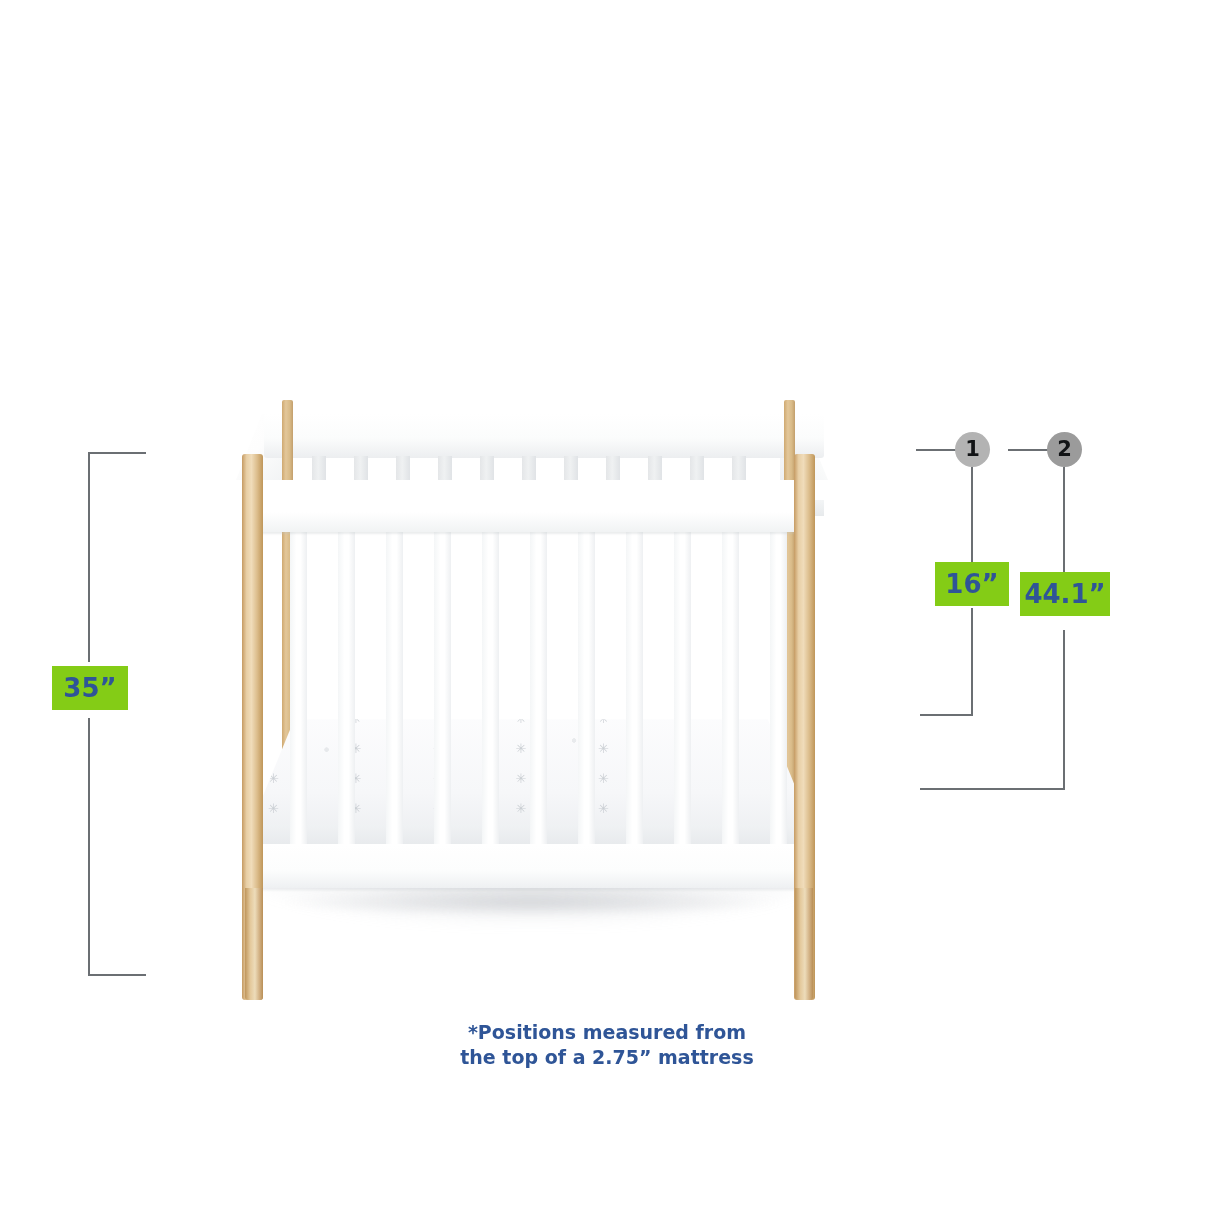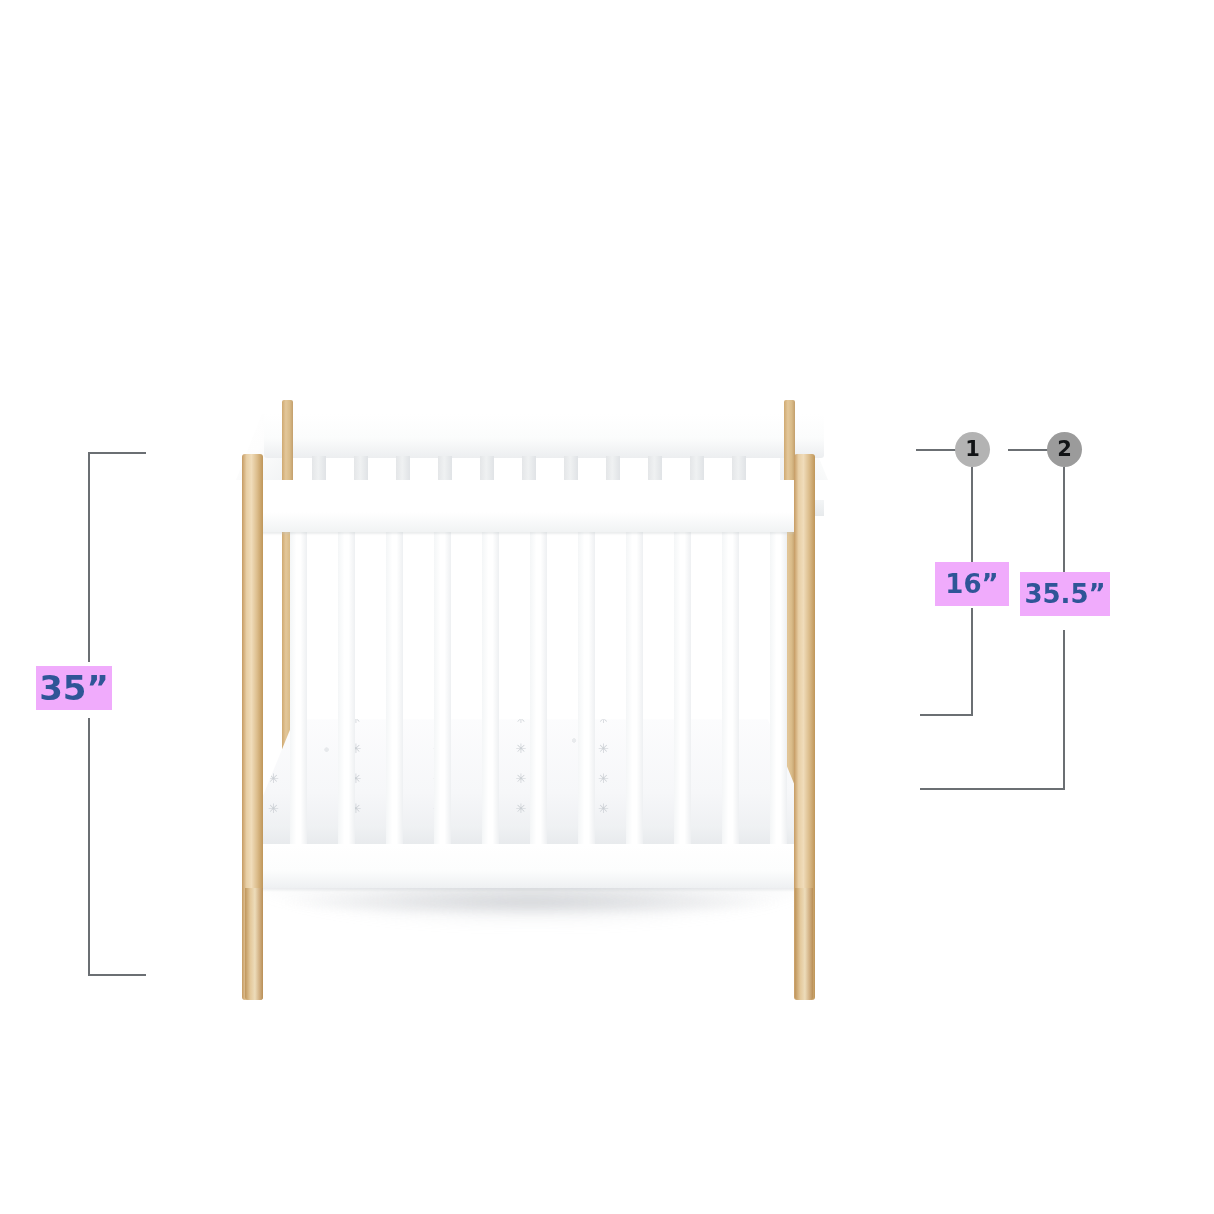--- a/index.html
+++ b/index.html
@@ -179,7 +179,7 @@
     font-weight: 700;
     font-family: "DejaVu Sans", sans-serif;
     white-space: nowrap;
-    background: #f0abfc;
+    background: #84cc16;
     text-align: center;
   }
 

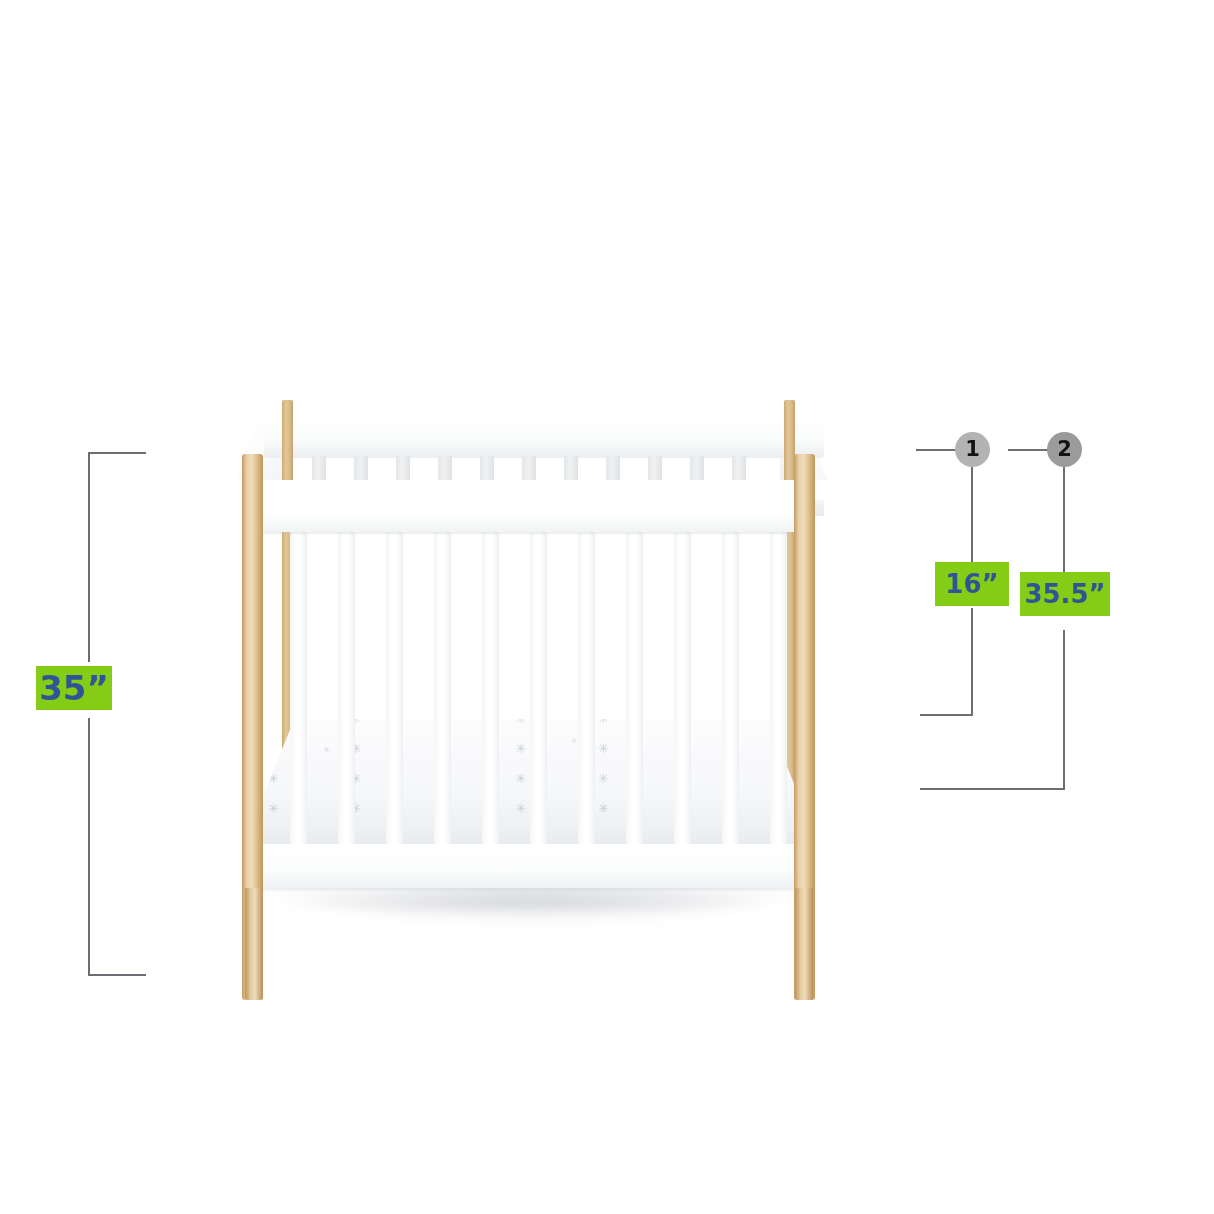--- a/index.html
+++ b/index.html
@@ -319,7 +319,7 @@
   <div class="abs dim-line-h" id="badge-2-leader"></div>
   <div class="abs badge" id="badge-2">2</div>
   <div class="abs dim-line-v" id="m2-v-upper"></div>
-  <div class="abs dim-label" id="label-235">35.5”</div>
+  <div class="abs dim-label" id="label-235">44.1”</div>
   <div class="abs dim-line-v" id="m2-v-lower"></div>
   <div class="abs dim-line-h" id="m2-base"></div>
 

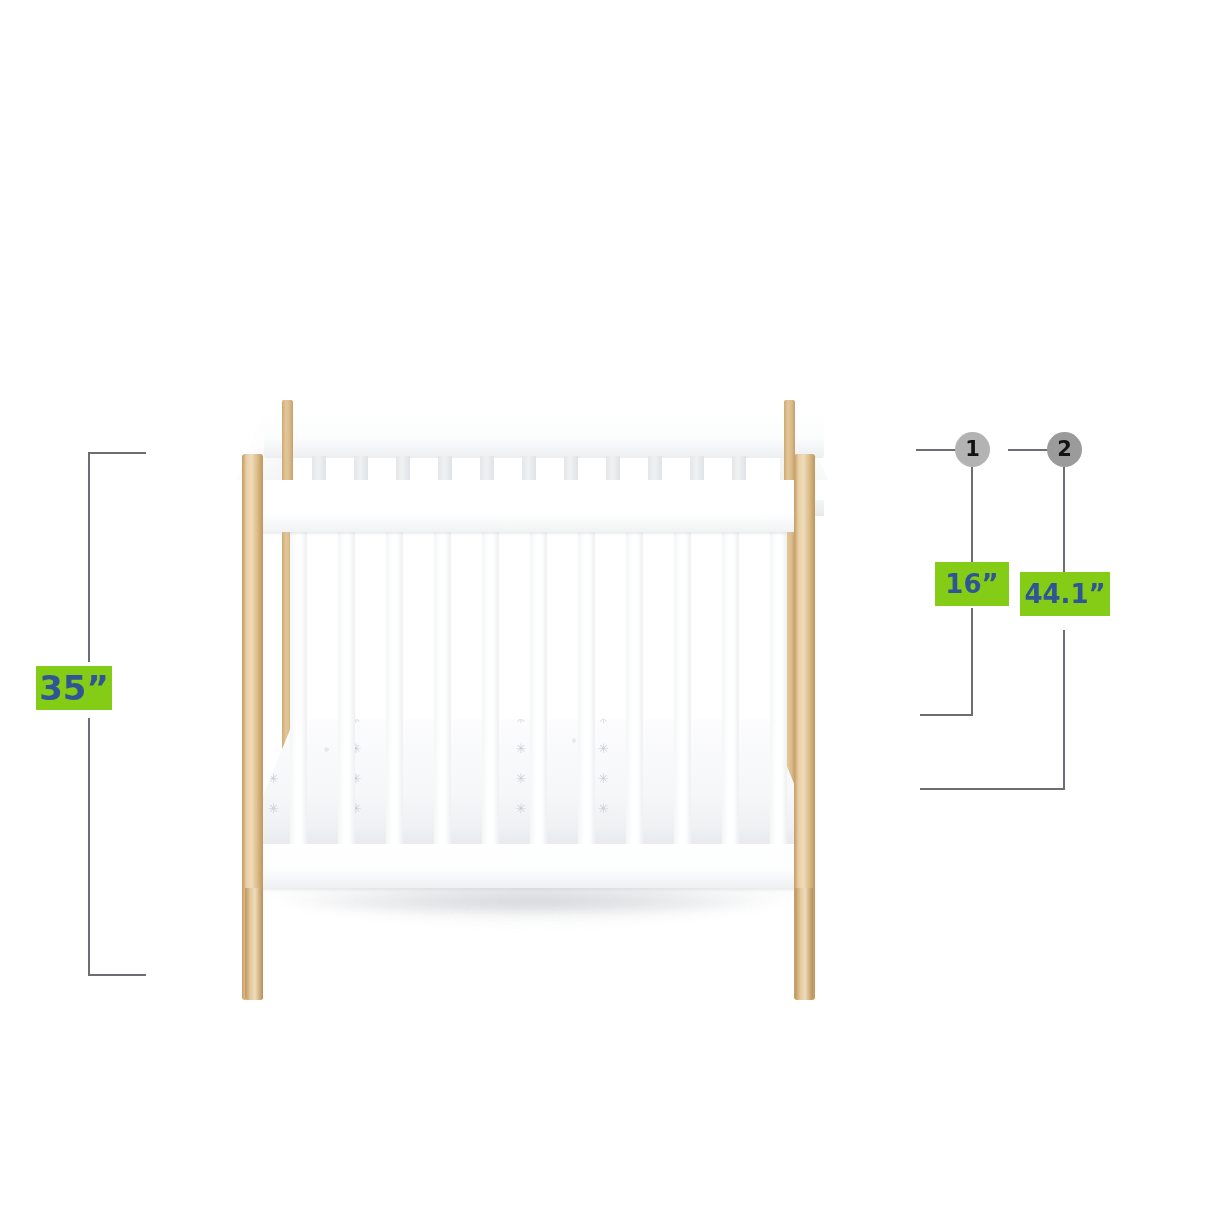--- a/index.html
+++ b/index.html
@@ -189,9 +189,9 @@
   #bracket-v-upper { left: 88px;  top: 452px; height: 210px; }
   #bracket-v-lower { left: 88px;  top: 718px; height: 258px; }
   #label-35 {
-    left: 36px; top: 666px;
+    left: 52px; top: 666px;
     width: 76px;
-    font-size: 34px;
+    font-size: 26px;
     line-height: 44px;
   }
 

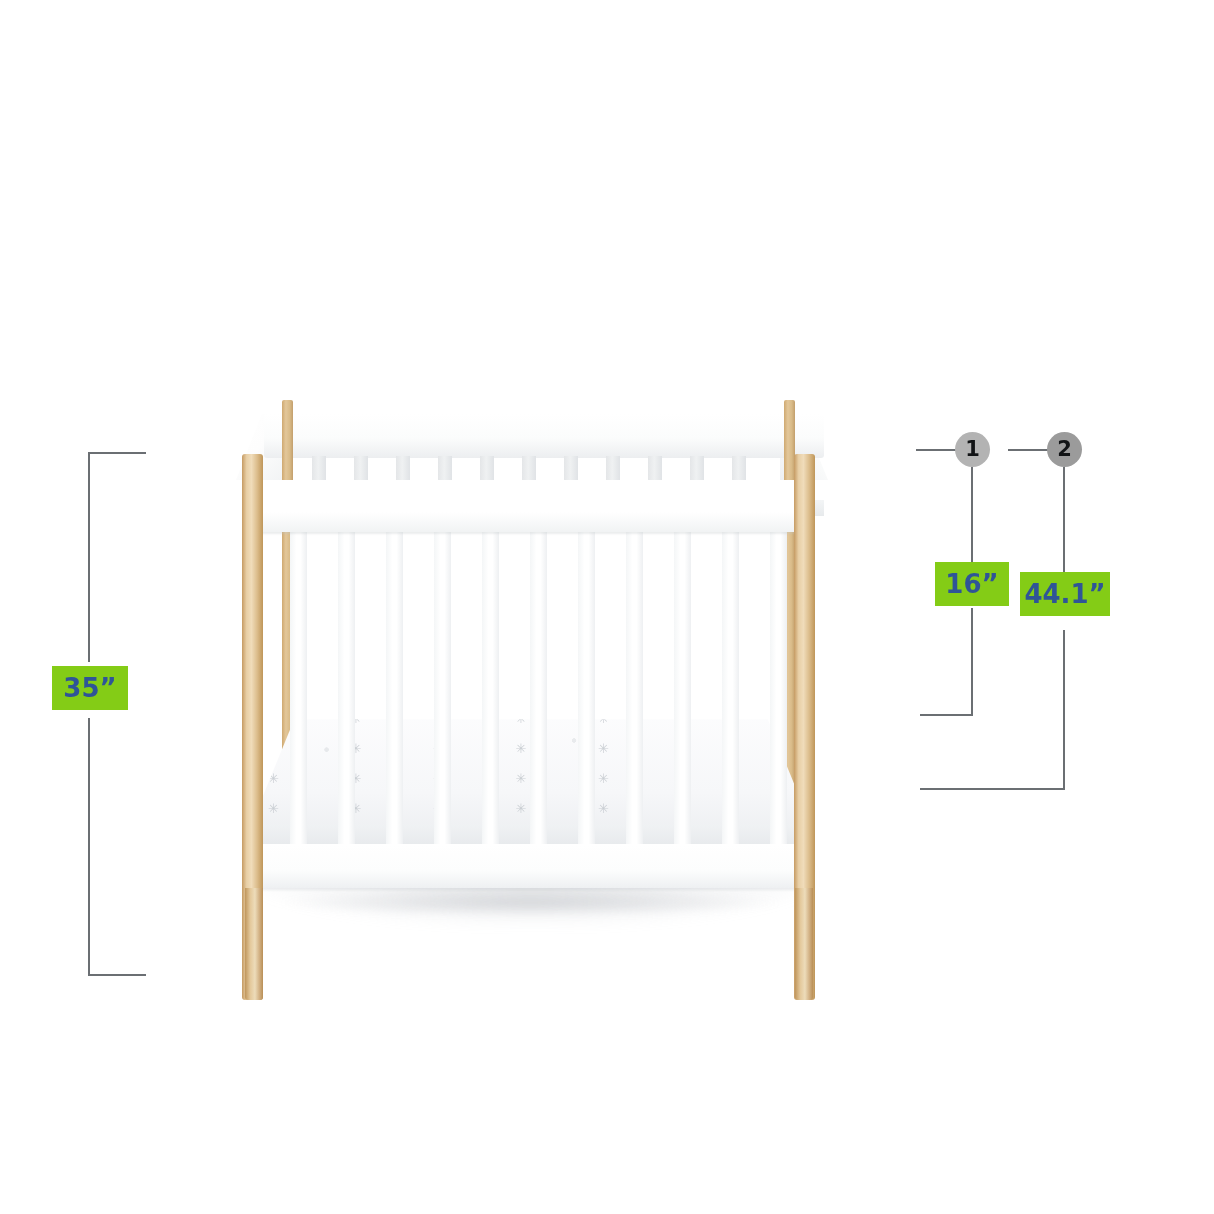--- a/index.html
+++ b/index.html
@@ -323,6 +323,8 @@
   <div class="abs dim-line-v" id="m2-v-lower"></div>
   <div class="abs dim-line-h" id="m2-base"></div>
 
+  <div id="footnote">*Positions measured from
+the top of a 2.75” mattress</div>
 
 </div>
 

